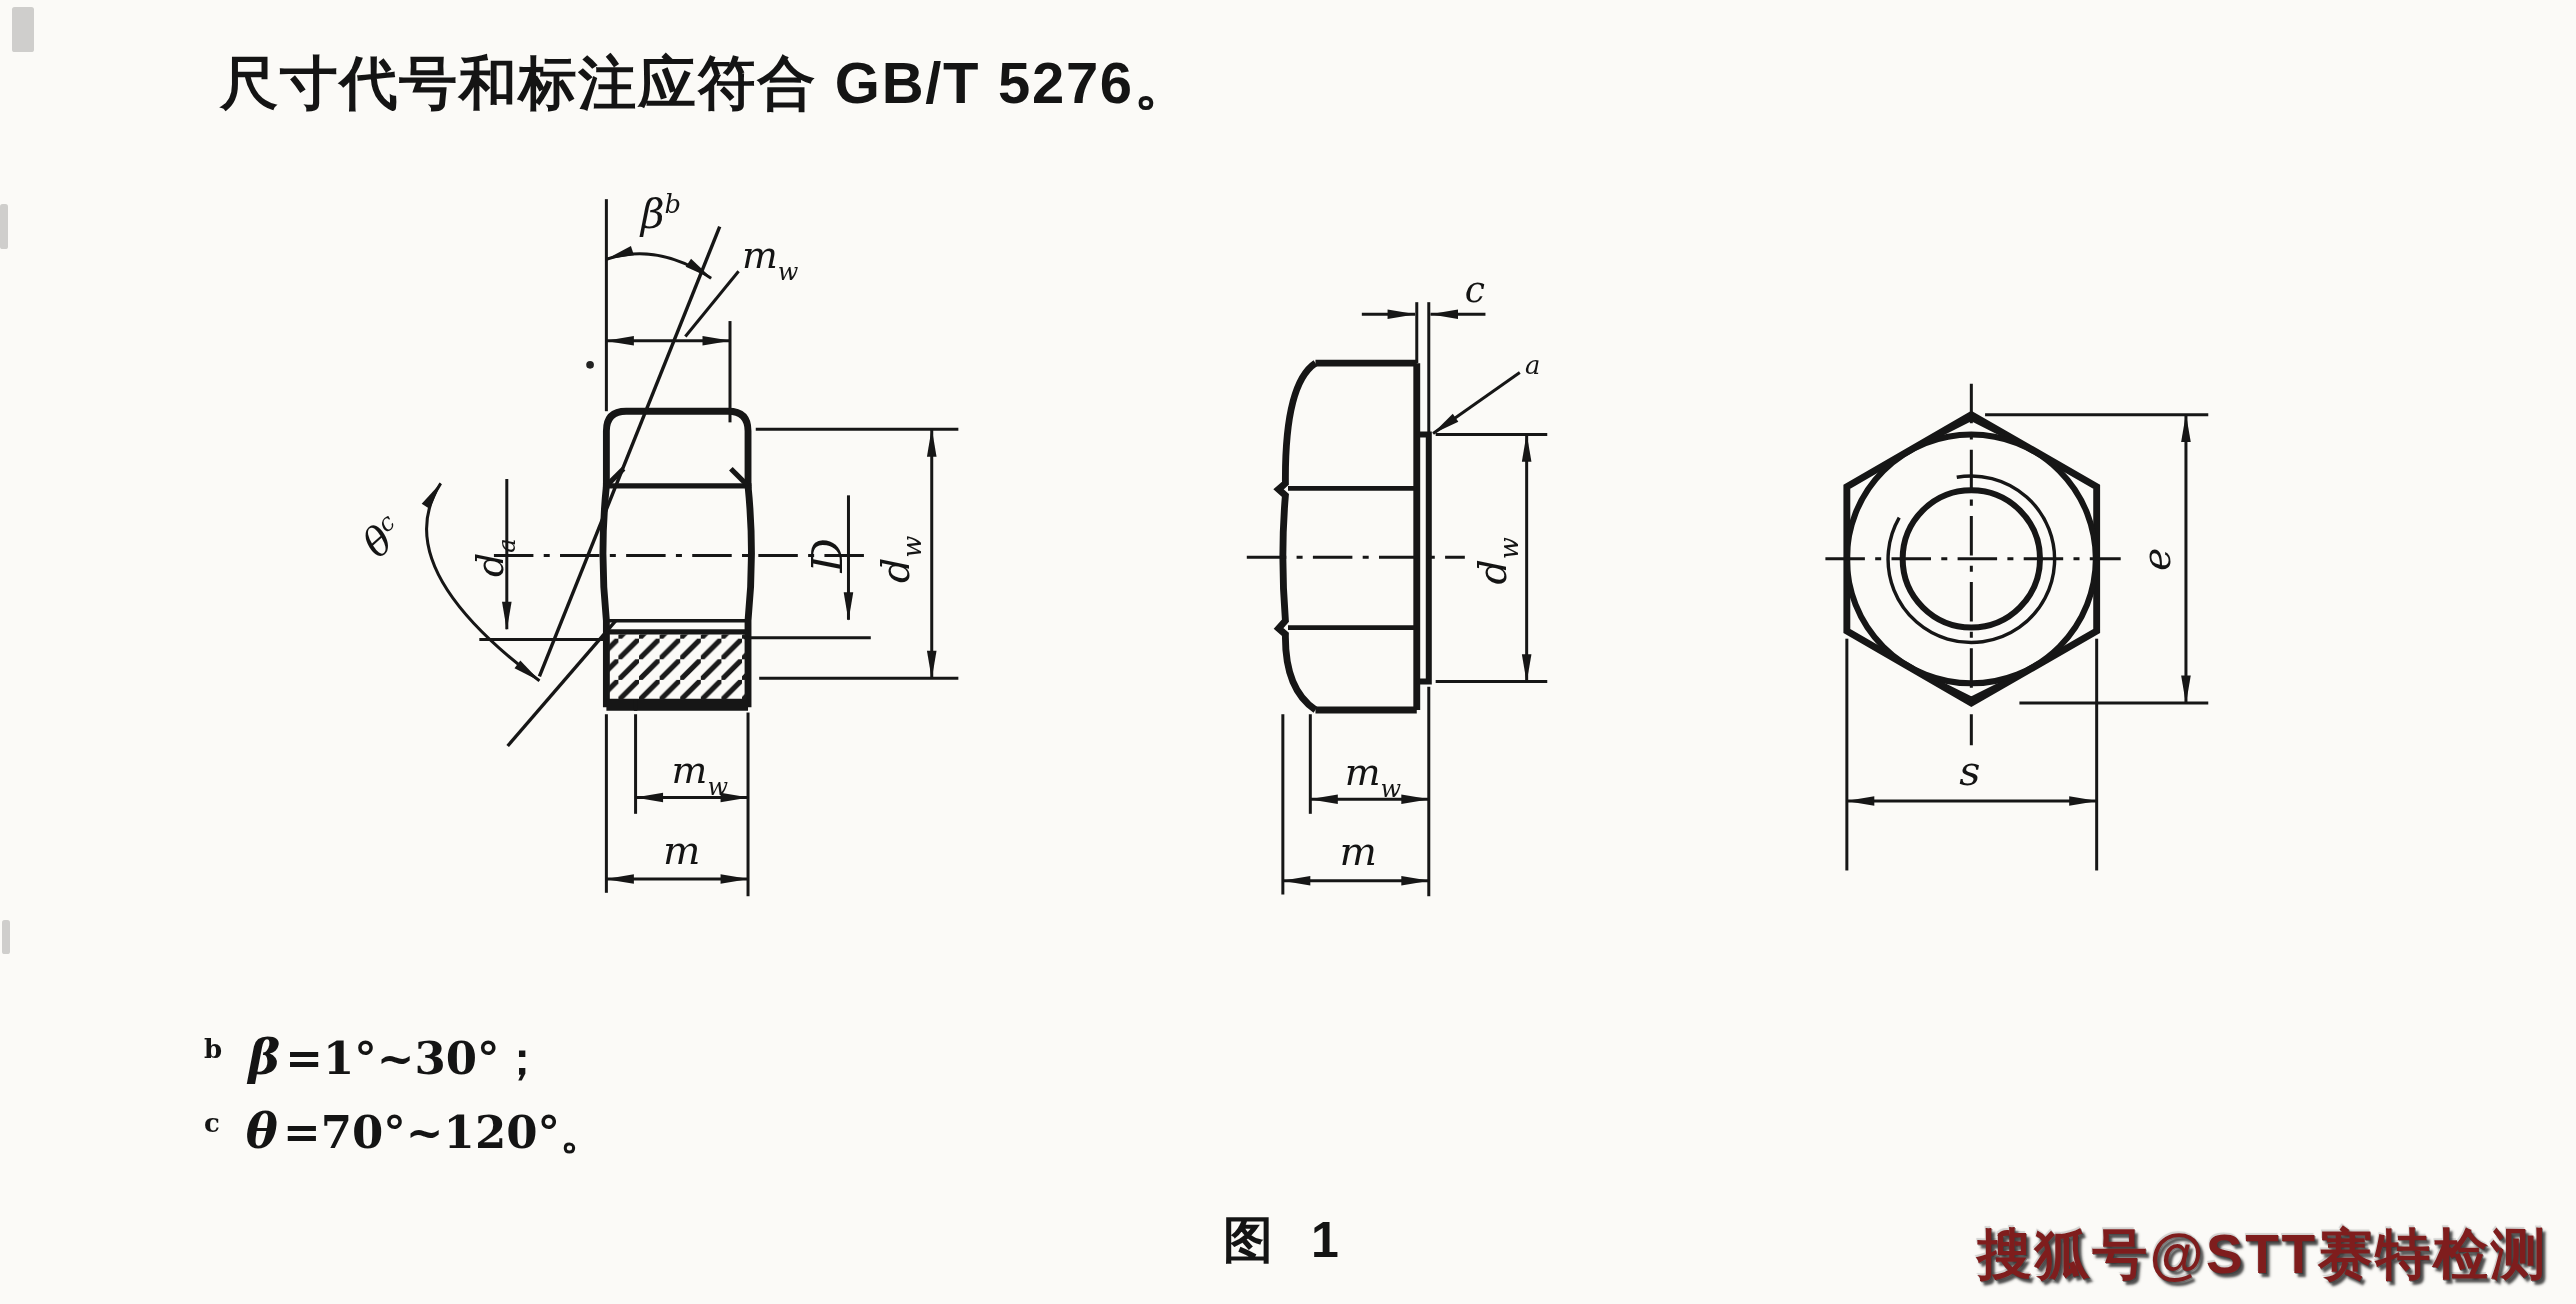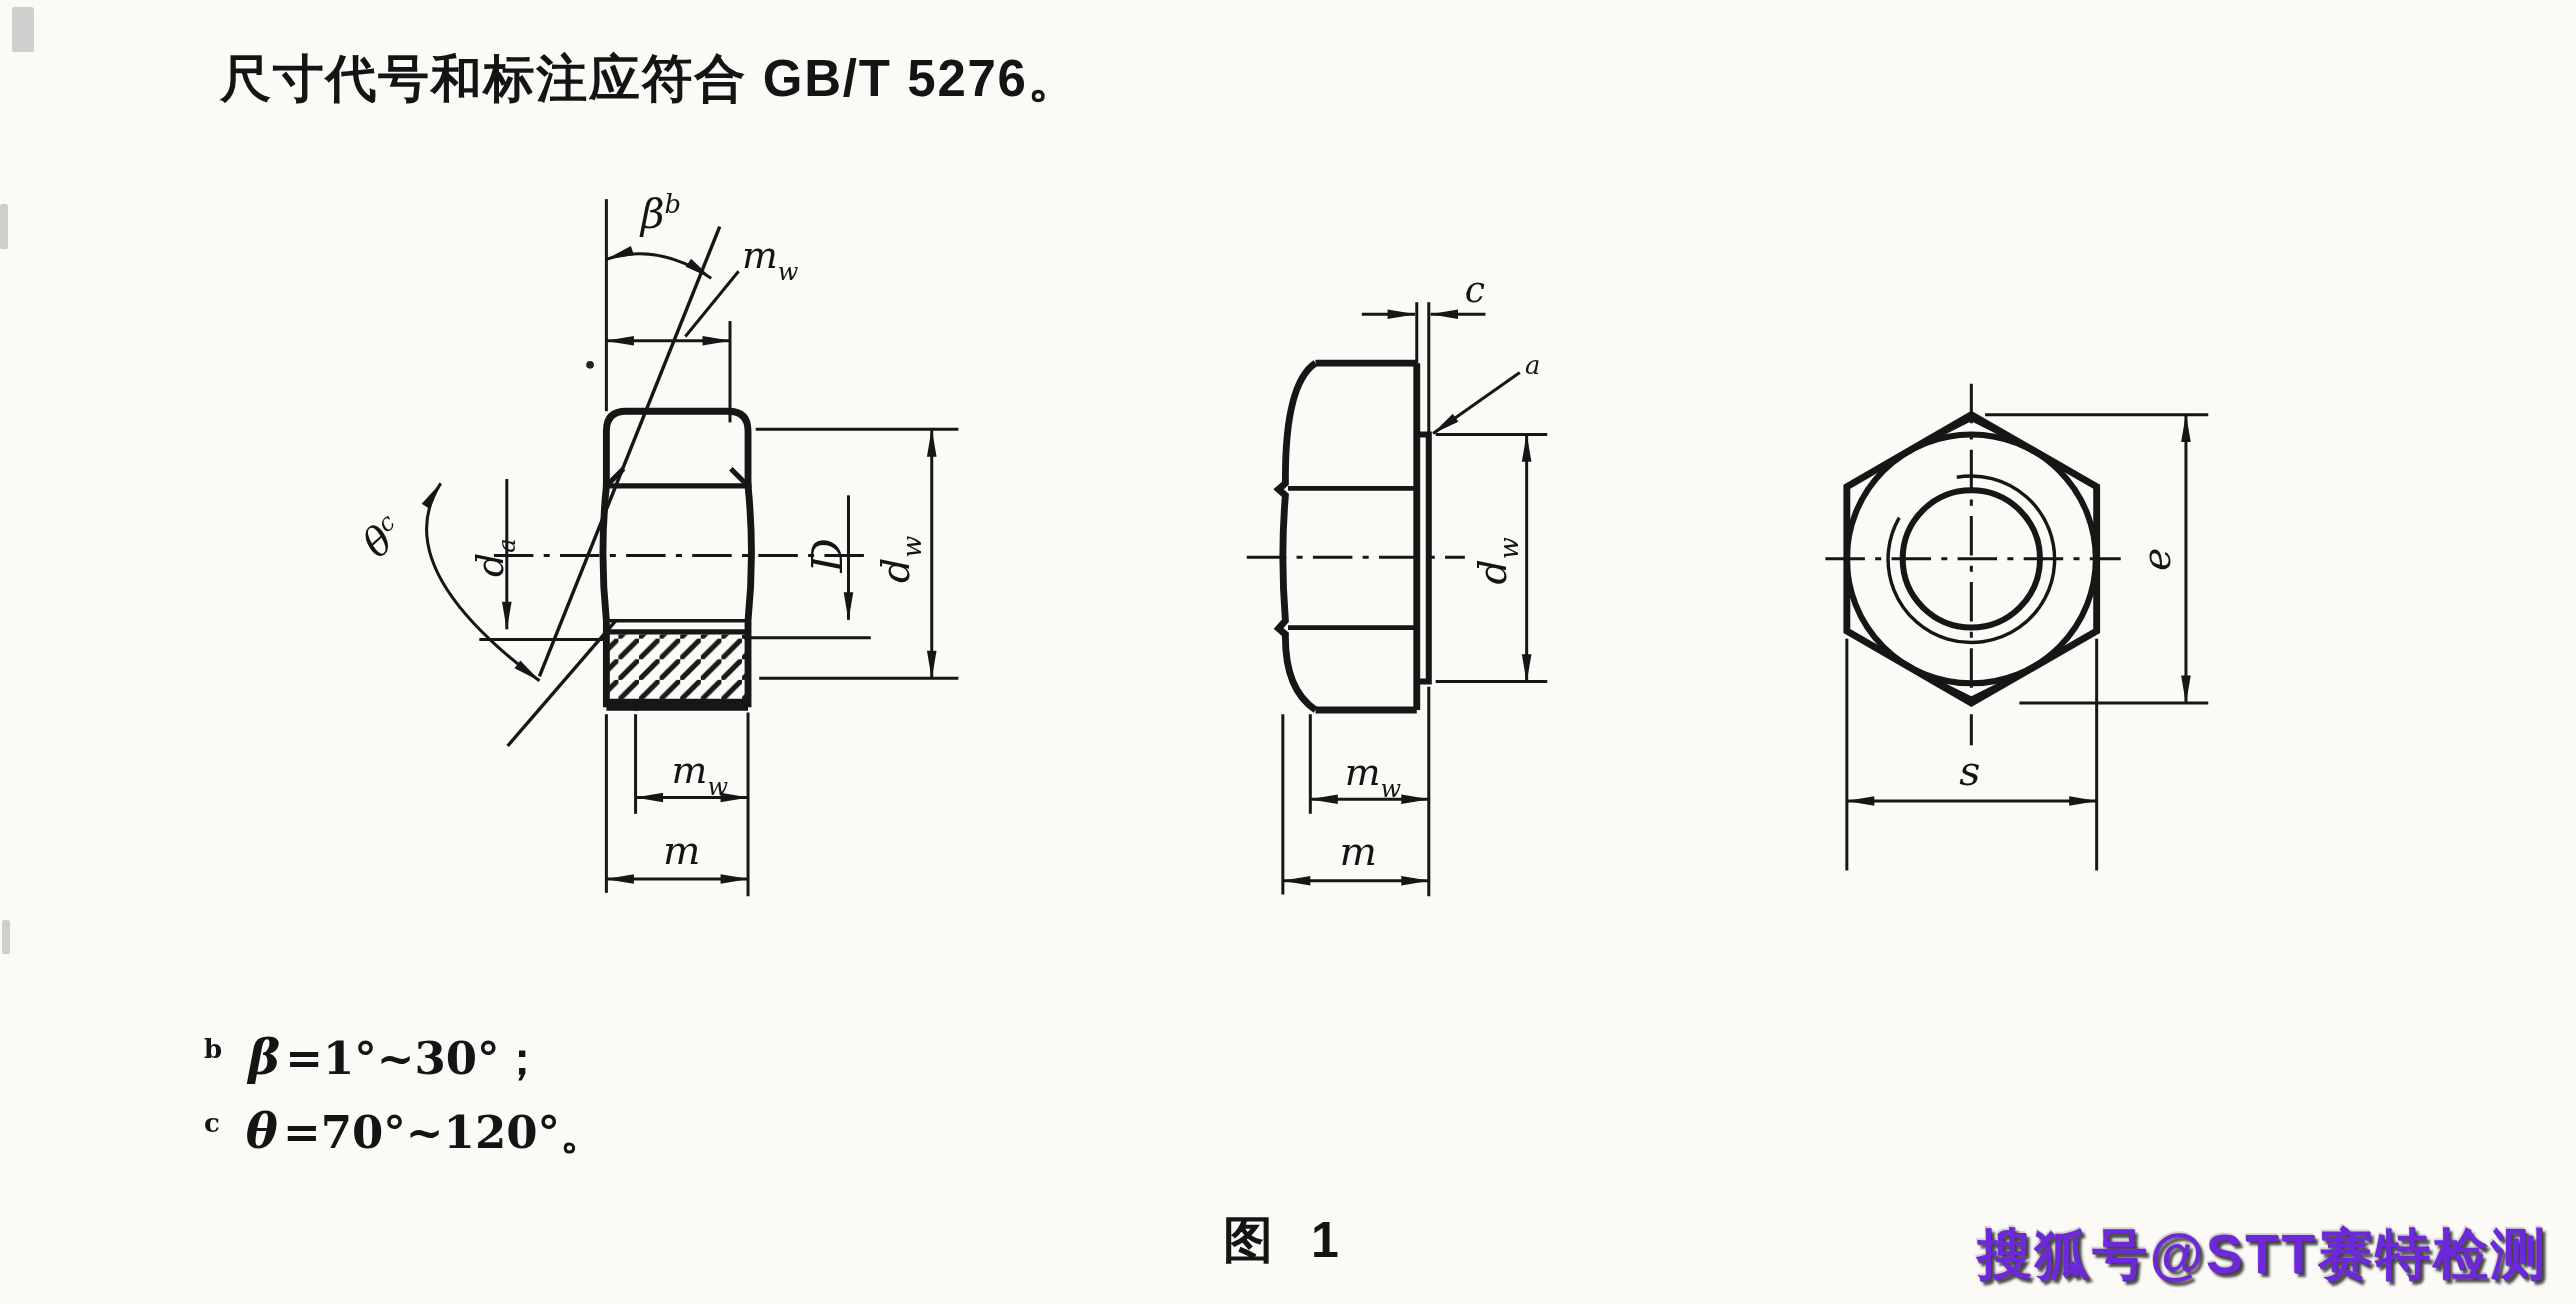--- a/index.html
+++ b/index.html
@@ -19,7 +19,7 @@
     letter-spacing:1.7px;
     white-space:nowrap;
   }
-  .header-text{left:220px;top:45px;font-size:51px;}
+  .header-text{left:220px;top:45px;font-size:58px;}
   .fn{position:absolute;white-space:nowrap;color:#141414;}
   .fn-a{left:204px;top:936px;font-size:48px;font-weight:700;}
   .fn-b{left:204px;top:1029px;font-size:45px;}

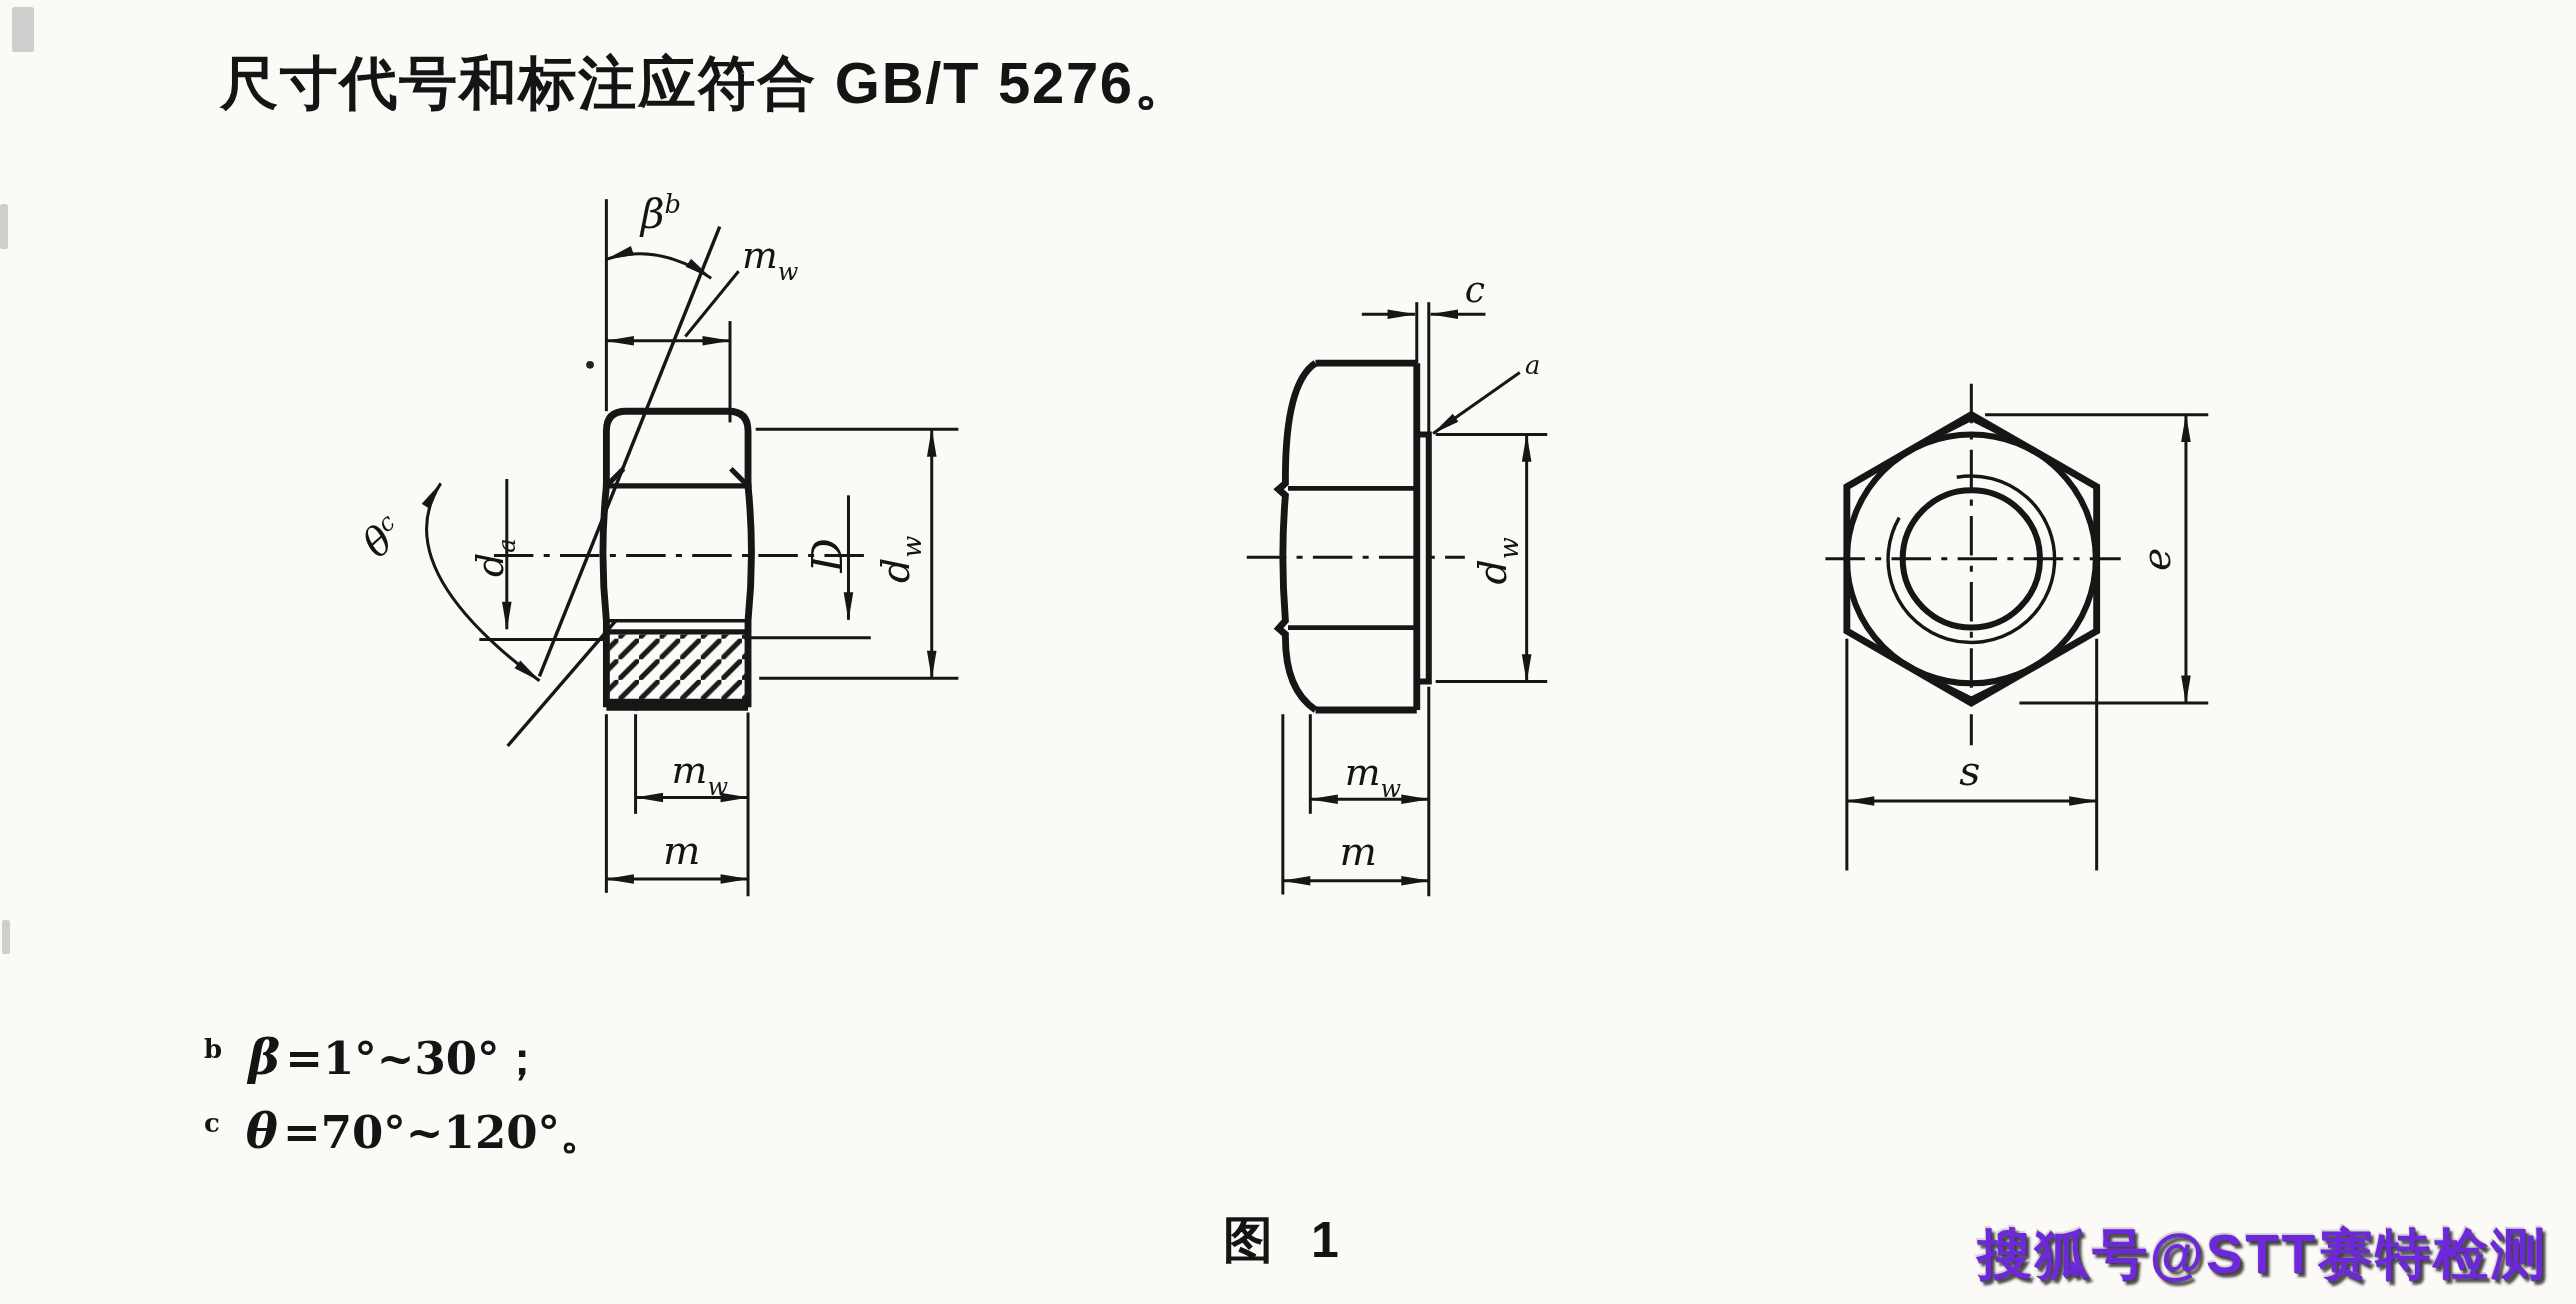--- a/index.html
+++ b/index.html
@@ -38,7 +38,7 @@
   .watermark{
     position:absolute;left:1977px;top:1218px;
     font-size:55px;font-weight:700;letter-spacing:2.6px;
-    color:#6d28d9;white-space:nowrap;
+    color:#7f1d1d;white-space:nowrap;
     text-shadow:3.4px 4.3px 2.6px rgba(45,45,45,.85),
                 0.9px 0.9px 0 rgba(95,95,95,.65),
                -0.9px -1.7px 0.9px rgba(150,150,150,.4);

